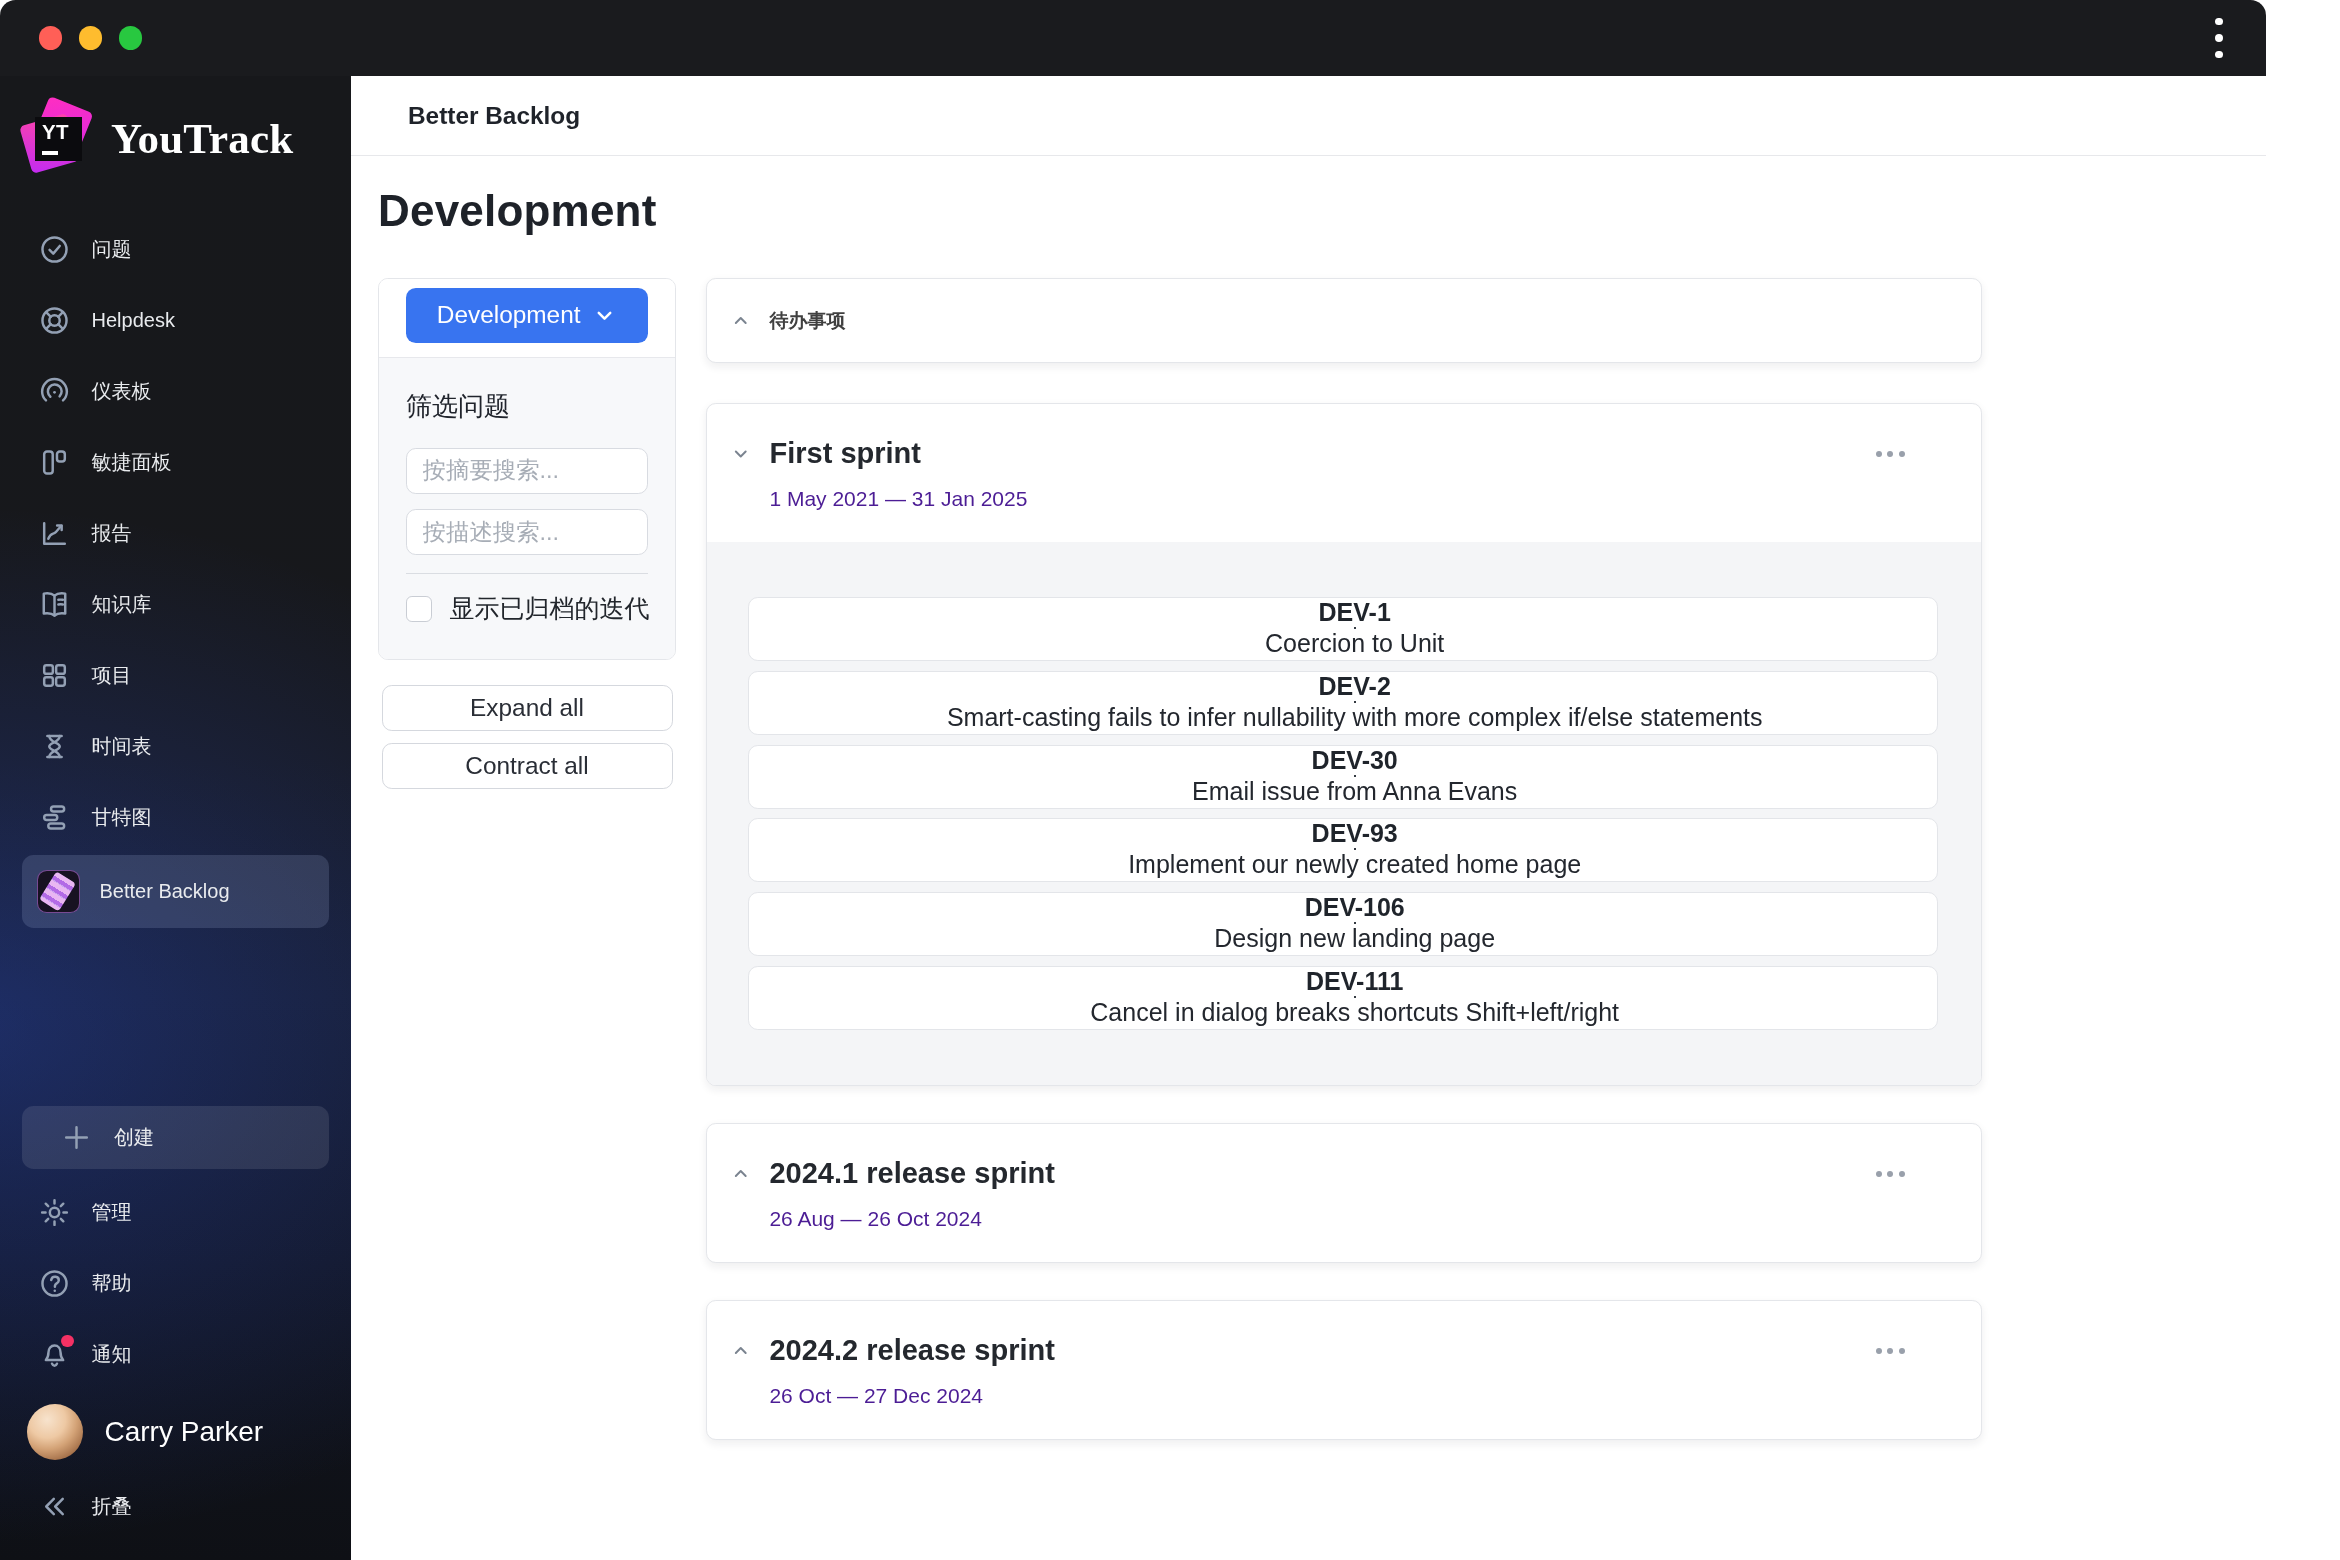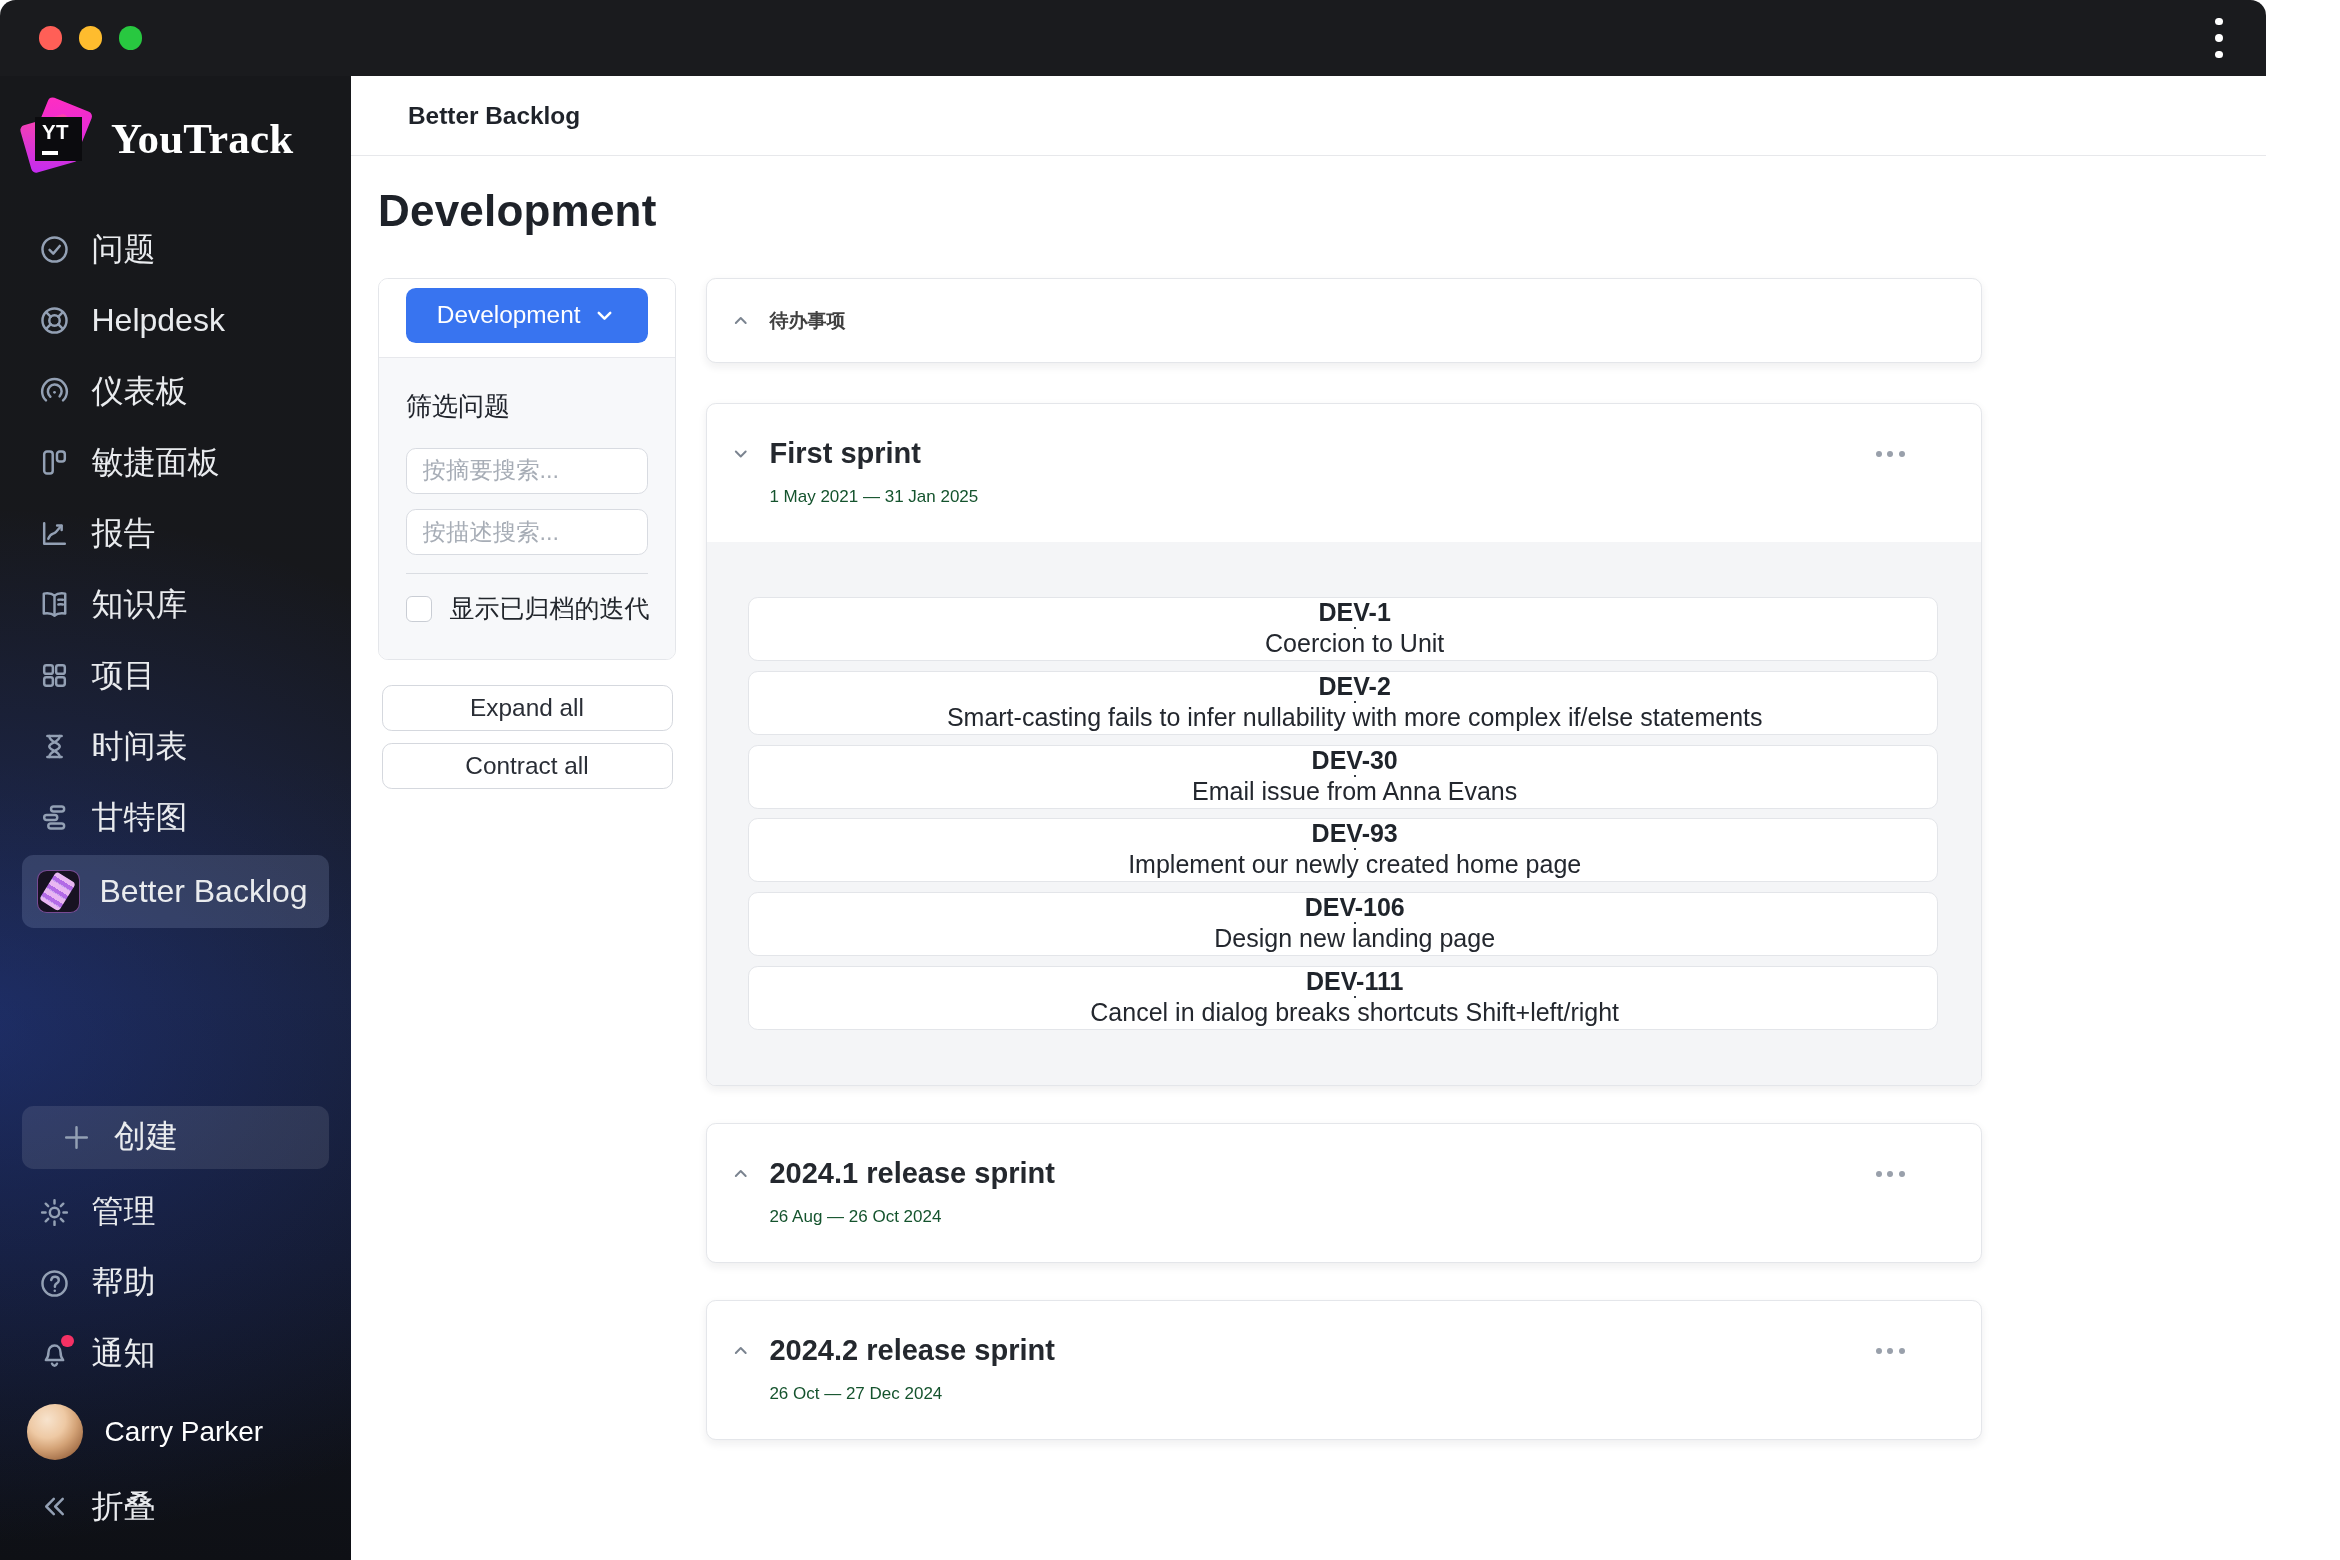--- a/index.html
+++ b/index.html
@@ -40,7 +40,7 @@
   .nav-item { height: 71px; display: flex; align-items: center; padding-left: 37px; cursor: pointer; }
   .nav-icon { width: 35px; height: 35px; flex: 0 0 35px; display: flex; align-items: center; justify-content: center; }
   .nav-icon svg { width: 33px; height: 33px; fill: none; stroke: #93a0b4; stroke-width: 1.8; stroke-linecap: round; stroke-linejoin: round; }
-  .nav-label { margin-left: 19.5px; font-size: 32px; color: #e9ebee; white-space: nowrap; }
+  .nav-label { margin-left: 19.5px; font-size: 20px; color: #e9ebee; white-space: nowrap; }
   .nav-item.selected { margin: 2px 22.4px; height: 73px; padding-left: 14.6px; border-radius: 11.7px; background: rgba(173, 190, 226, 0.18); }
   .bb-tile { width: 43px; height: 43px; flex: 0 0 43px; border-radius: 9.8px; background: #171222; border: 1px solid rgba(200,120,240,0.55); position: relative; overflow: hidden; }
   .bb-tile i { position: absolute; left: 7.8px; top: 3.9px; width: 23.4px; height: 33px; border-radius: 3.9px; transform: rotate(32deg); background: repeating-linear-gradient(180deg, #e9b6f2 0 4.9px, #b36ae6 4.9px 8.8px, #caa3f0 8.8px 9.8px); }

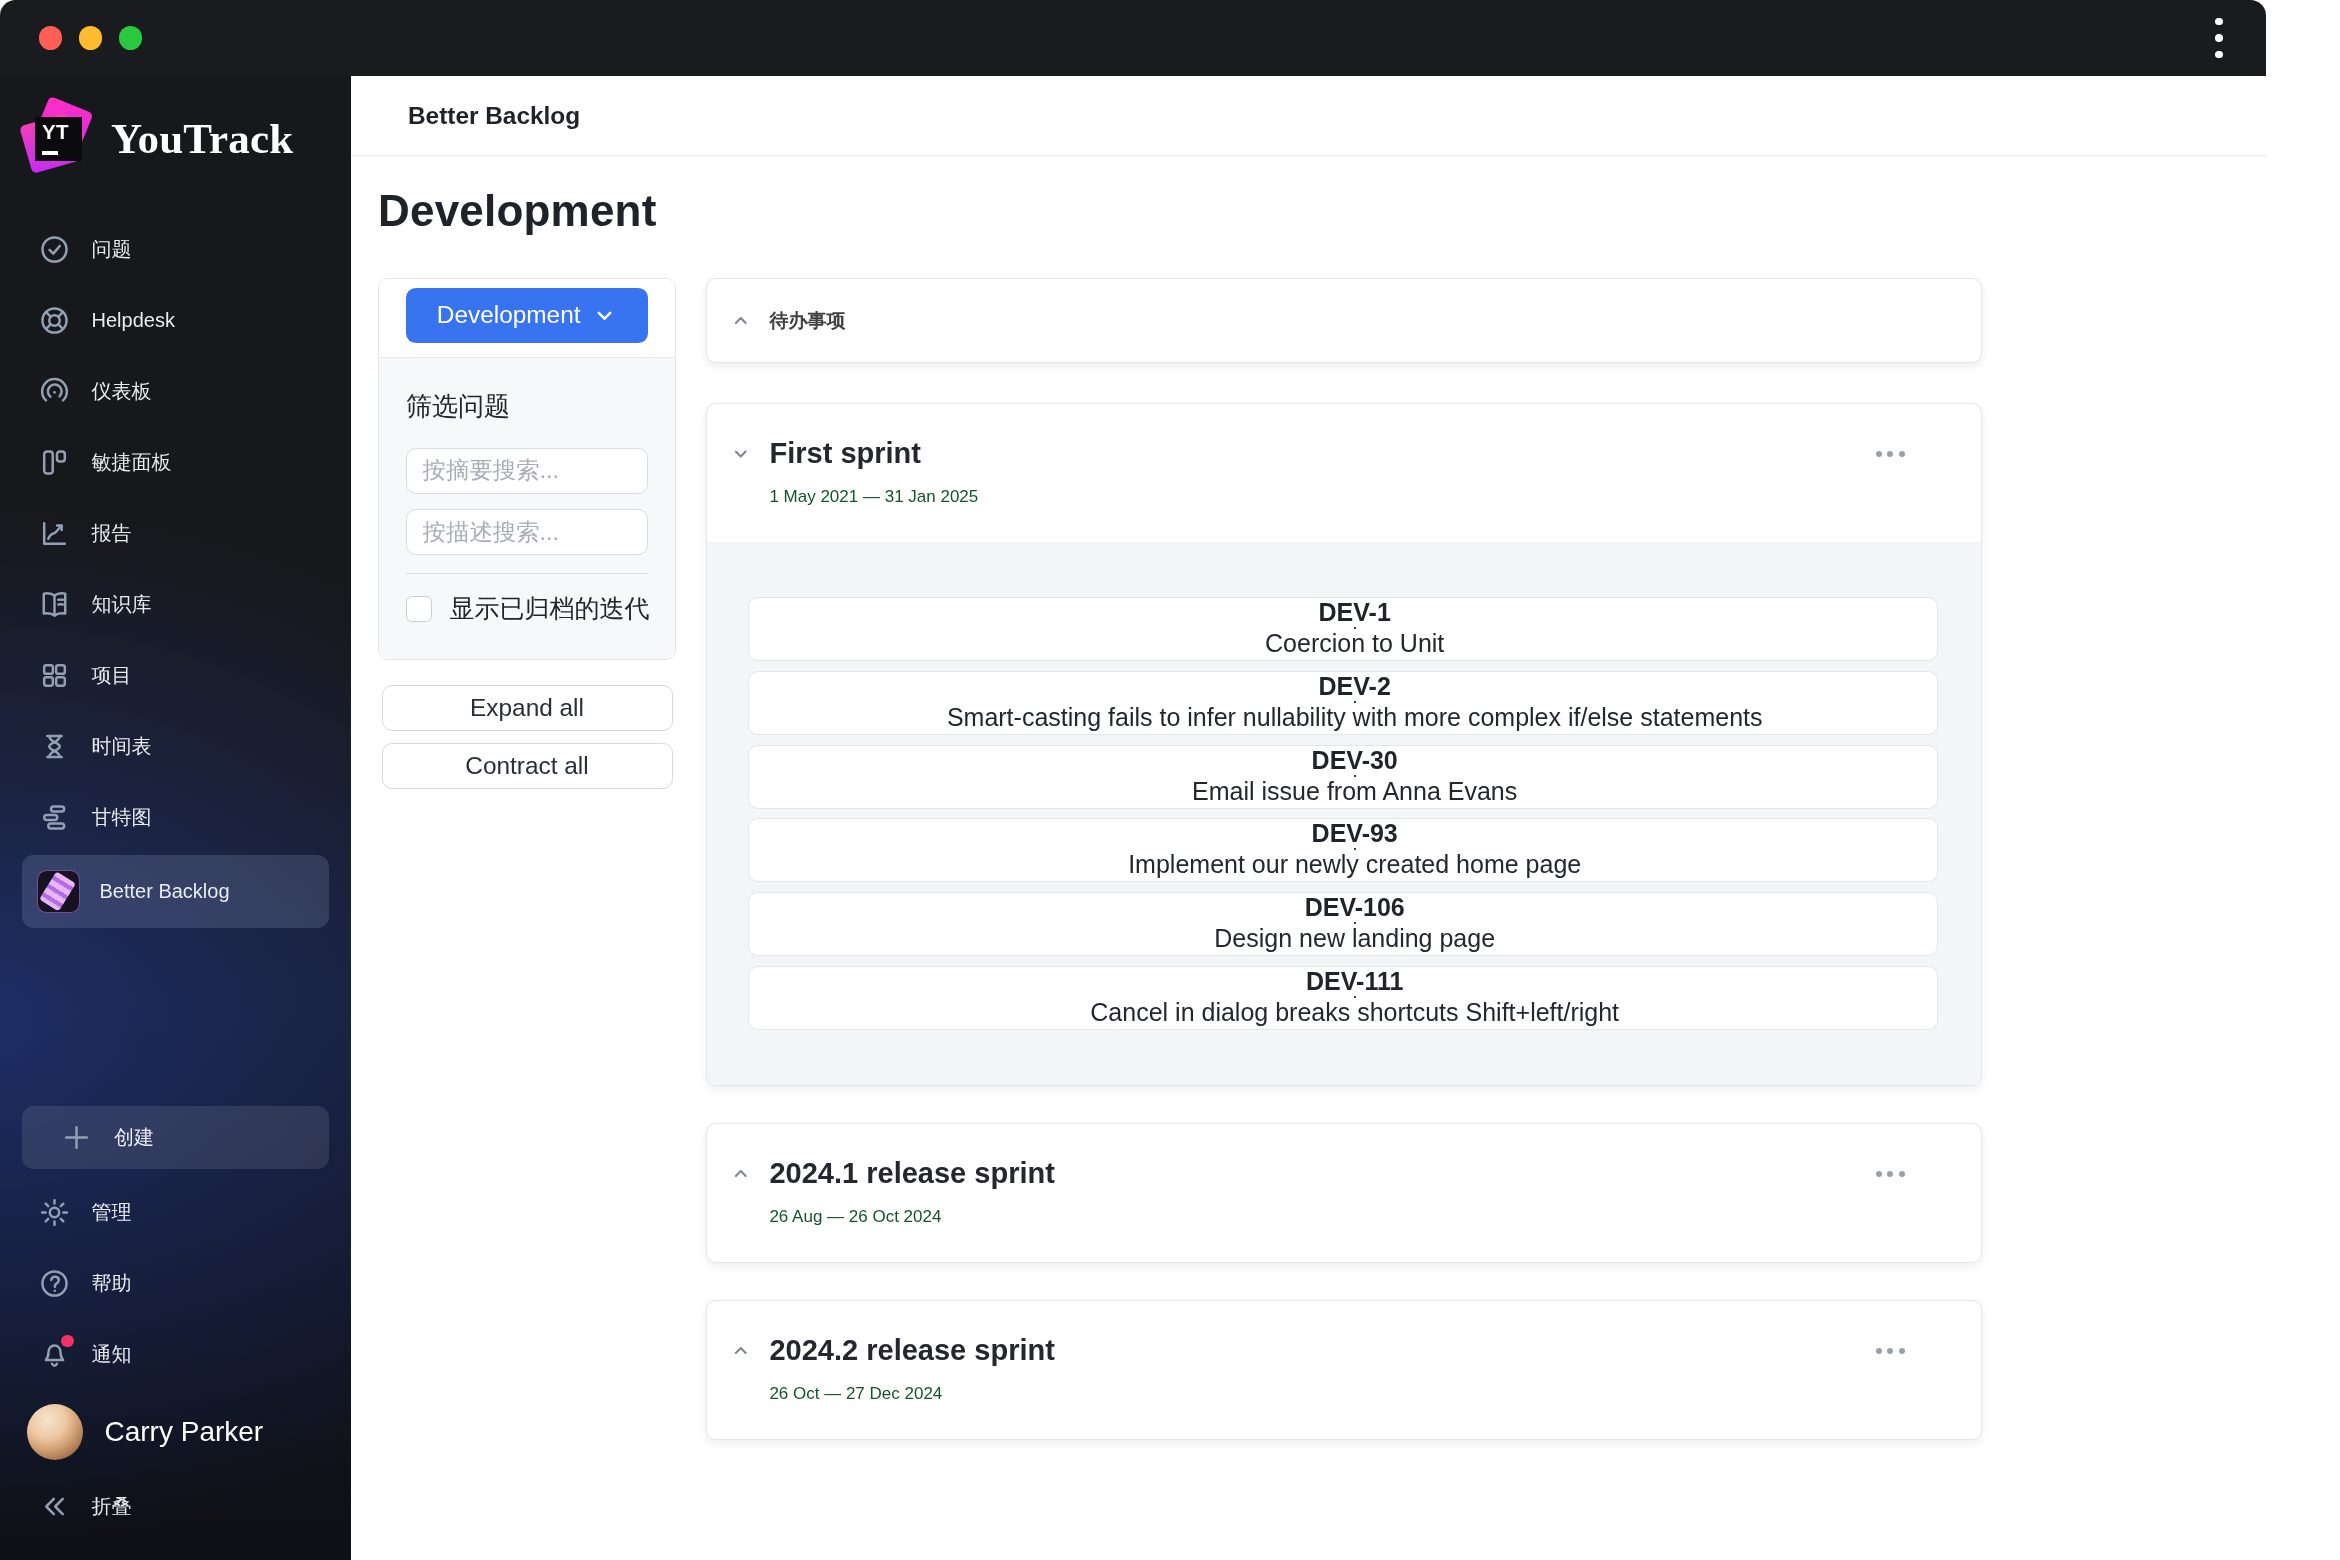--- a/index.html
+++ b/index.html
@@ -95,7 +95,7 @@
   .sprint-title { margin-left: 17.6px; font-size: 29px; font-weight: bold; color: #24282e; }
   .sprint-kebab { position: absolute; right: 70px; top: 41px; display: flex; gap: 5.9px; padding: 5.9px; cursor: pointer; }
   .sprint-kebab i { width: 5.9px; height: 5.9px; border-radius: 50%; background: #99a0ab; }
-  .sprint-dates { display: inline-block; margin: 16.6px 0 0 39px; font-size: 17px; color: #14532d; cursor: pointer; }
+  .sprint-dates { display: inline-block; margin: 16.6px 0 0 39px; font-size: 21px; color: #4c1d95; cursor: pointer; }
   .sprint-issues { background: #f4f5f7; padding: 55px 43px 55px 41px; display: flex; flex-direction: column; gap: 9.8px; }
   .issue-row { height: 64px; background: #ffffff; border: 1px solid #e3e5e9; border-radius: 9.8px; display: flex; align-items: center; padding-left: 23.4px; cursor: pointer; flex-direction: column; }
   .issue-id { font-size: 25px; font-weight: bold; color: #1f242b; white-space: nowrap; }

